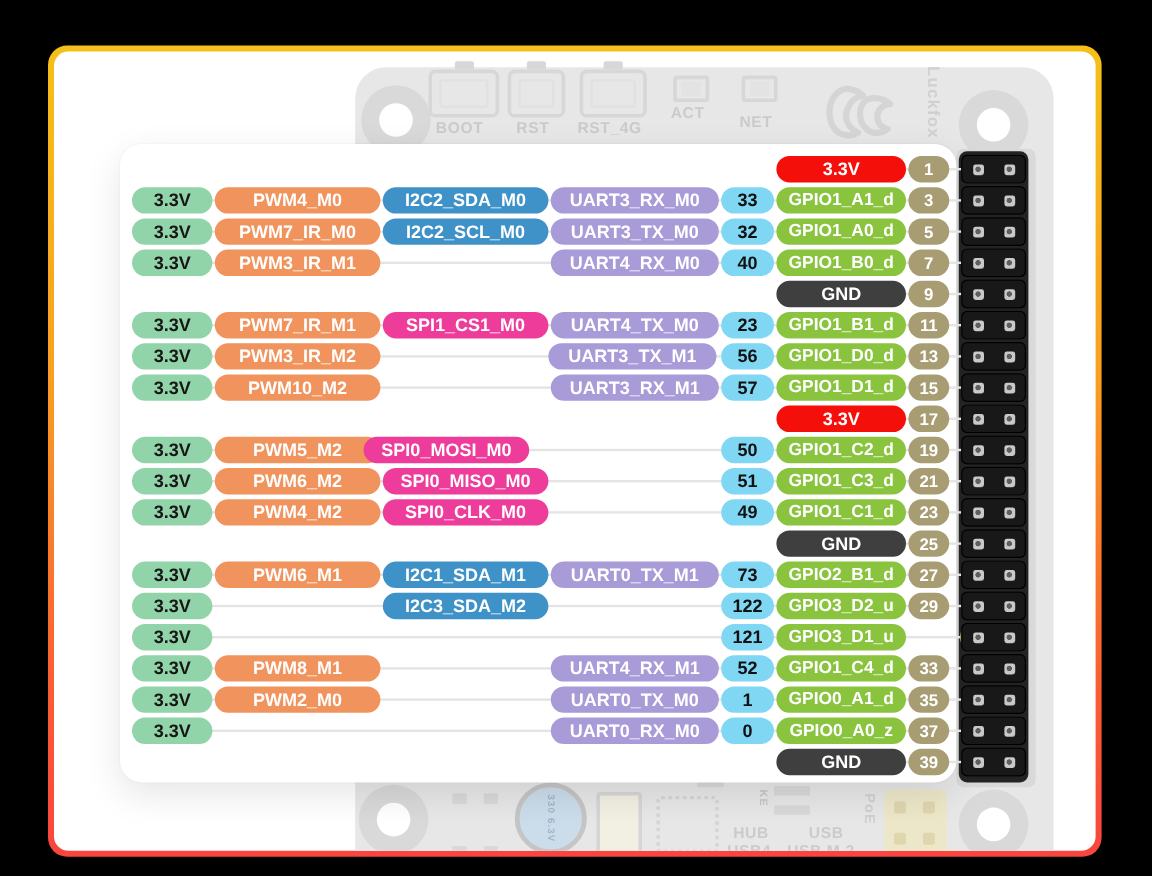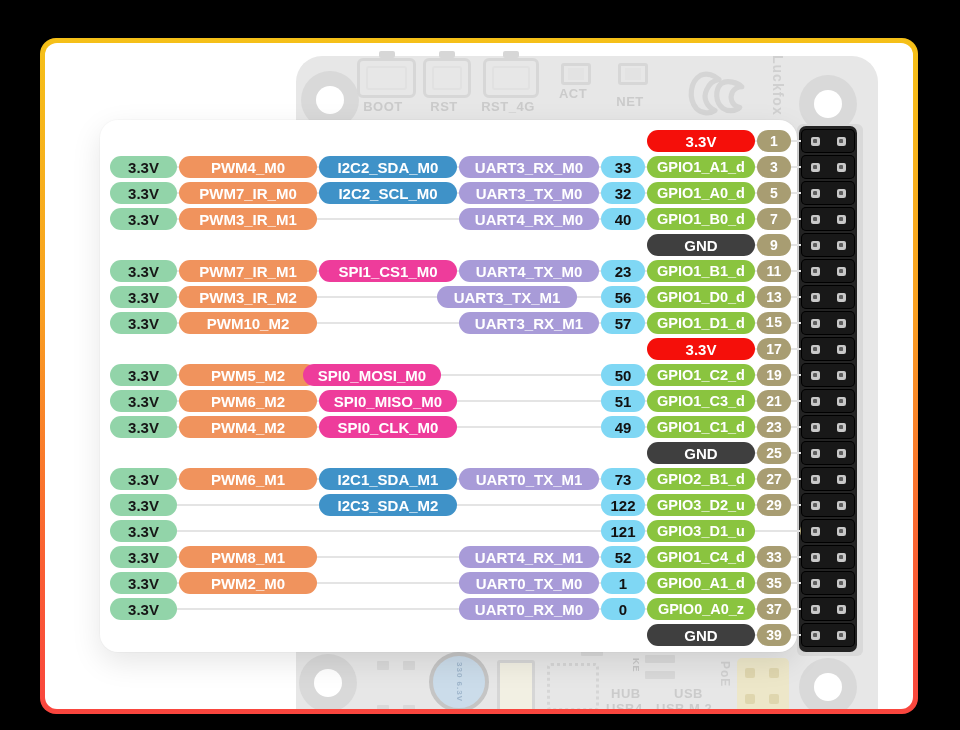--- a/index.html
+++ b/index.html
@@ -169,7 +169,7 @@
         <div class="row-line" style="left: 144px; width: 664px;"></div>
         <div class="badge b-v33" style="left: 110px; width: 67px;">3.3V</div>
         <div class="badge b-pwm" style="left: 179px; width: 138px;">PWM3_IR_M2</div>
-        <div class="badge b-uart" style="left: 437px; width: 140px; text-align: center;">UART3_TX_M1</div>
+        <div class="badge b-uart" style="left: 457px; width: 140px; text-align: center;">UART3_TX_M1</div>
         <div class="badge b-num" style="left: 601px; width: 44px;">56</div>
         <div class="badge b-gpio" style="left: 647px; width: 108px;">GPIO1_D0_d</div>
         <div class="badge b-pin" style="left: 757px; width: 34px;">13</div>

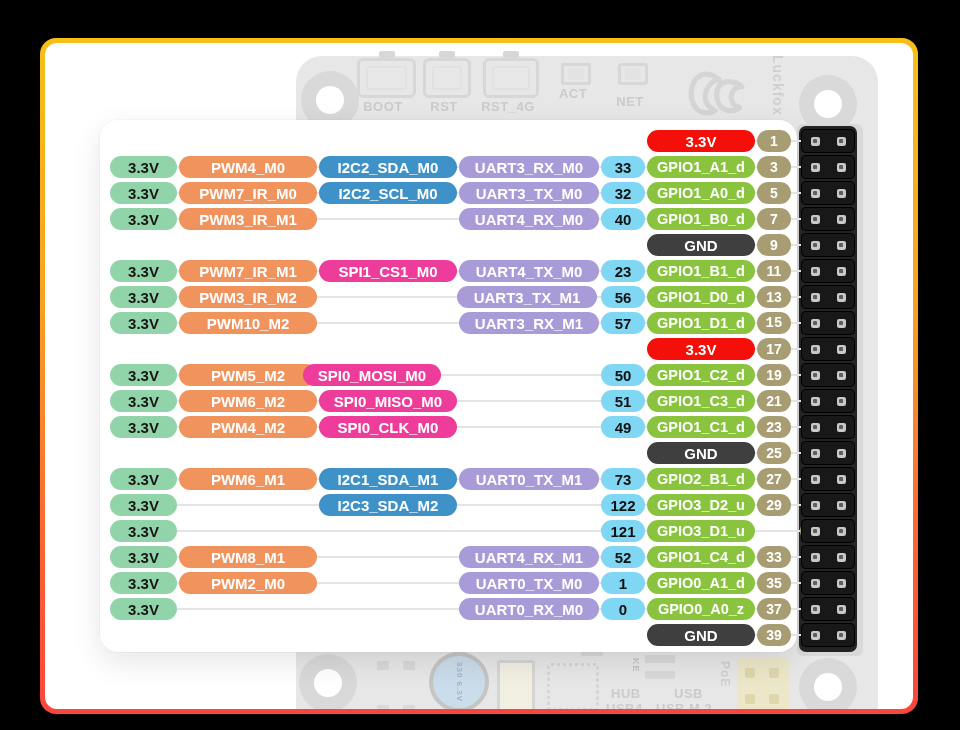--- a/index.html
+++ b/index.html
@@ -181,7 +181,7 @@
         <div class="badge b-uart" style="left: 459px; width: 140px;">UART3_RX_M1</div>
         <div class="badge b-num" style="left: 601px; width: 44px;">57</div>
         <div class="badge b-gpio" style="left: 647px; width: 108px;">GPIO1_D1_d</div>
-        <div class="badge b-pin" style="left: 757px; width: 34px; font-family: Liberation Mono, monospace;">15</div>
+        <div class="badge b-pin" style="left: 757px; width: 34px;">15</div>
       </div>
       <div class="pin-row" style="top: 338px;">
         <div class="row-line" style="left: 690px; width: 118px;"></div>

